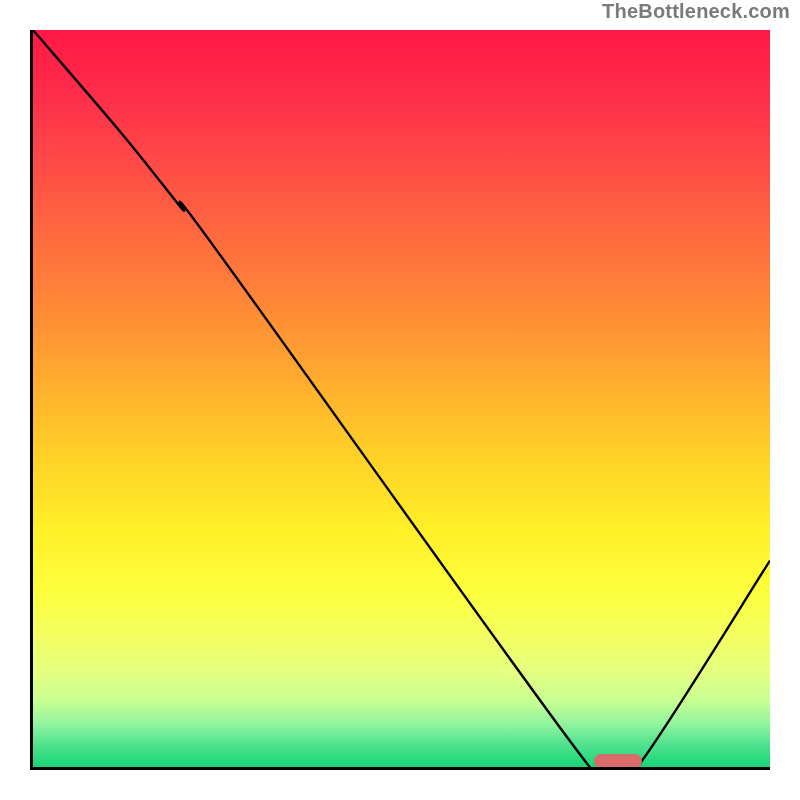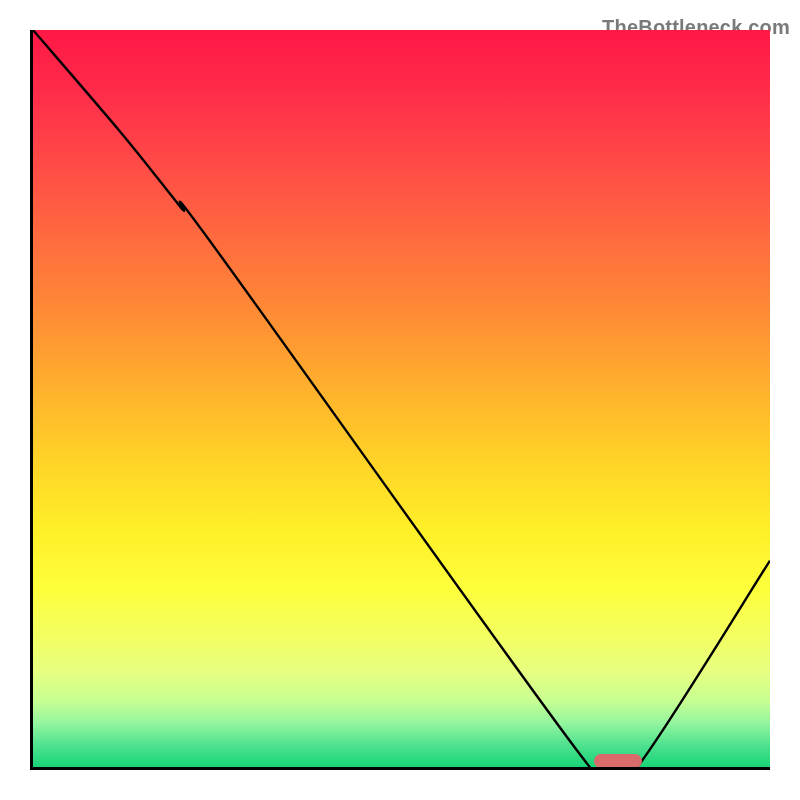--- a/index.html
+++ b/index.html
@@ -18,7 +18,7 @@
   }
   .watermark {
     position: absolute;
-    top: 16px;
+    top: 0;
     right: 10px;
     color: #7a7a7a;
     font-size: 20px;

